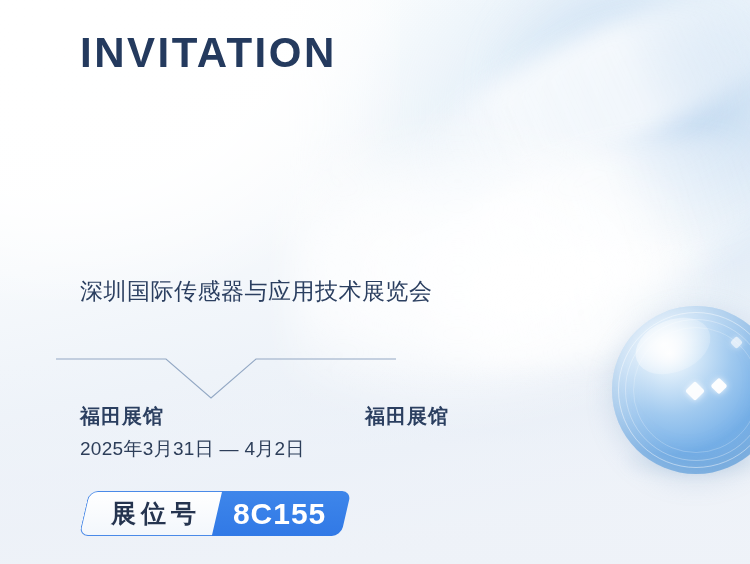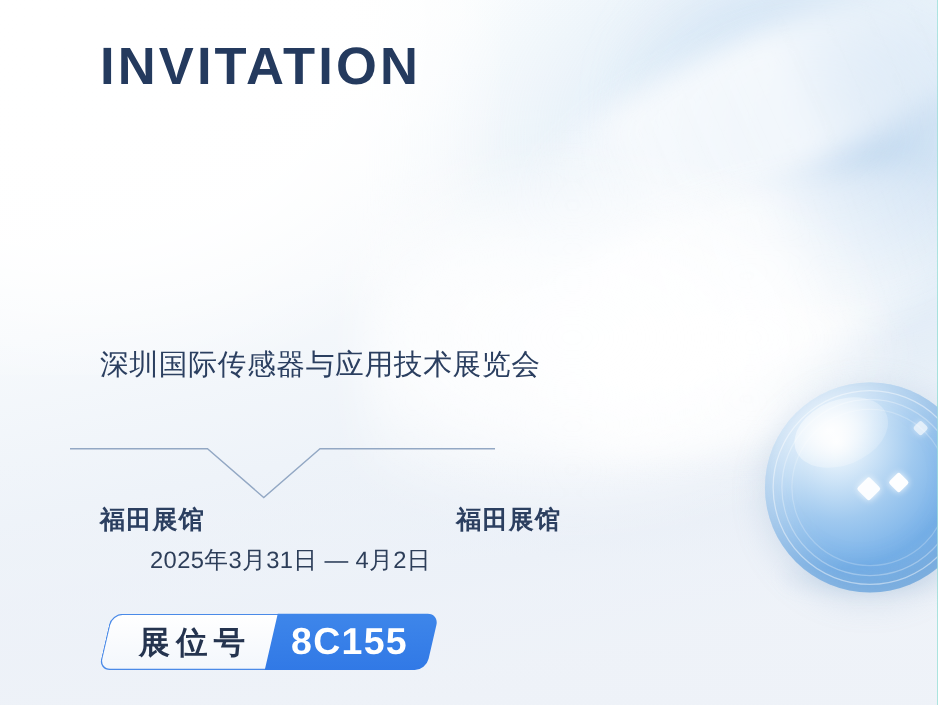--- a/index.html
+++ b/index.html
@@ -251,7 +251,6 @@
     letter-spacing: 0.3px;
     line-height: 1.25;
     white-space: nowrap;
-    margin-left: 40px;
   }
 
   

